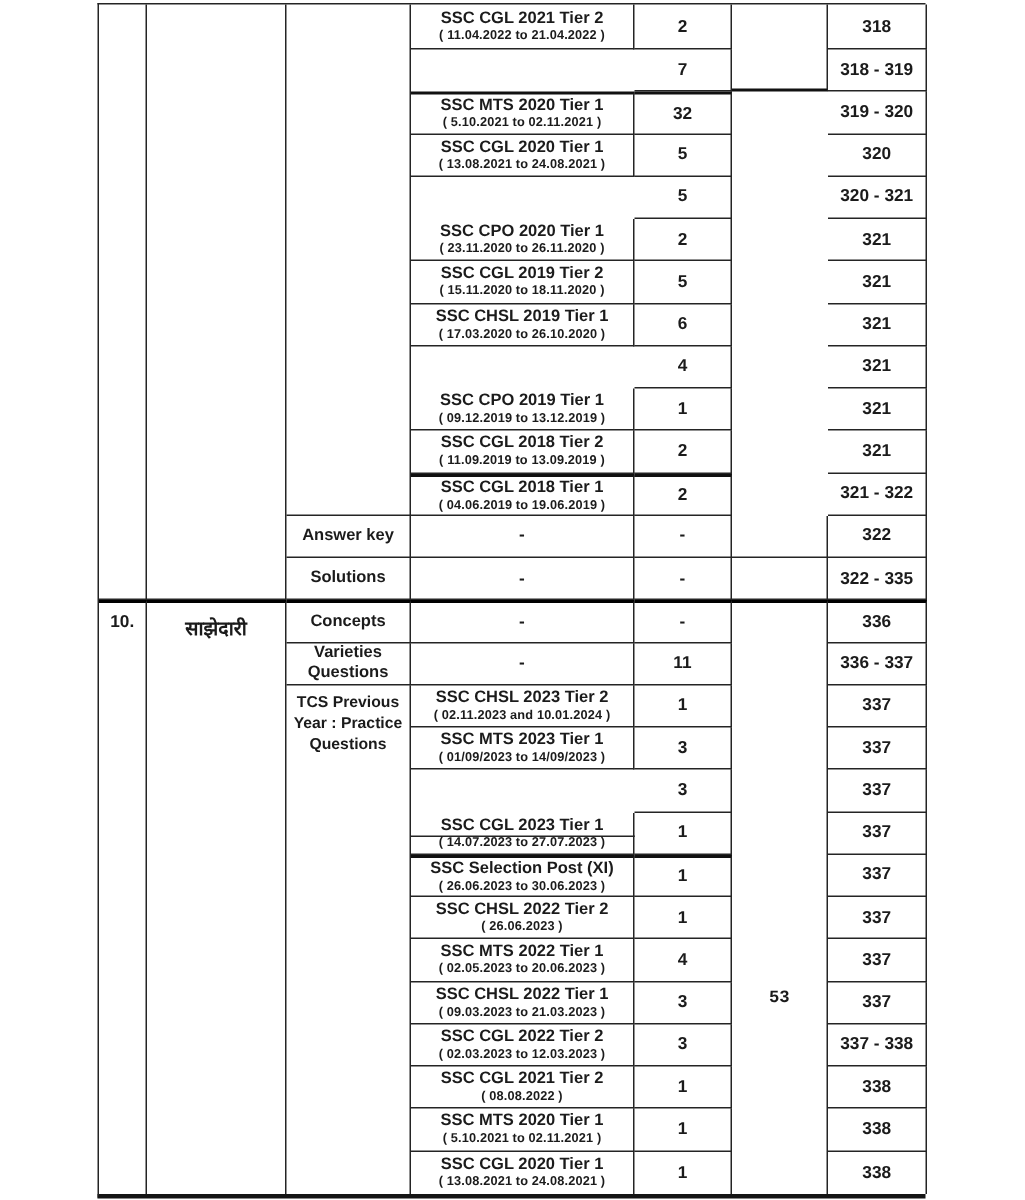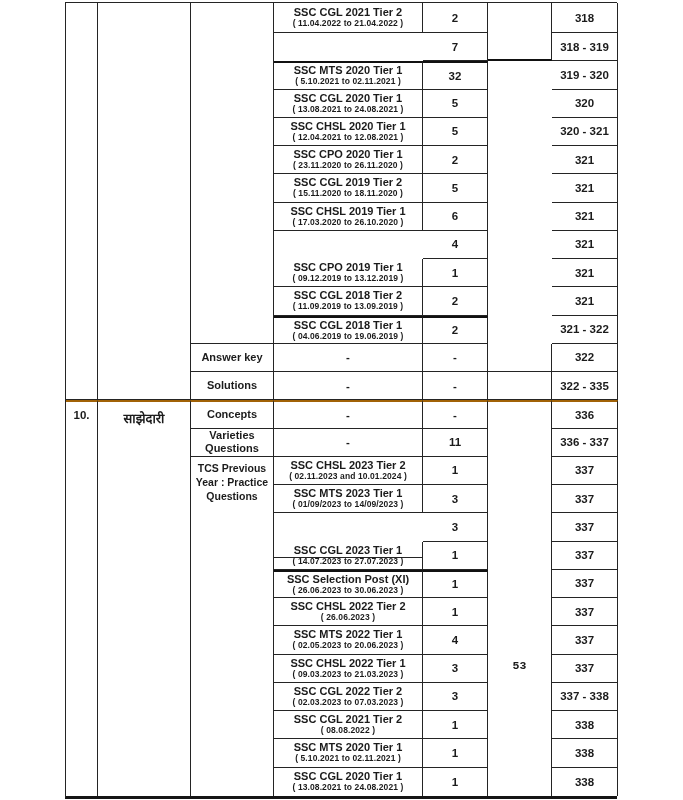--- a/index.html
+++ b/index.html
@@ -96,10 +96,6 @@
   <div class="cell num" style="grid-area: 4 / 5 / 5 / 6;">5</div>
   <div class="cell num" style="grid-area: 4 / 7 / 5 / 8;">320</div>
 
-  <div class="cell" style="grid-area: 5 / 4 / 6 / 5;">
-    <span class="name">SSC CHSL 2020 Tier 1</span>
-    <span class="dates">( 12.04.2021 to 12.08.2021 )</span>
-  </div>
   <div class="cell num" style="grid-area: 5 / 5 / 6 / 6;">5</div>
   <div class="cell num" style="grid-area: 5 / 7 / 6 / 8;">320 - 321</div>
 

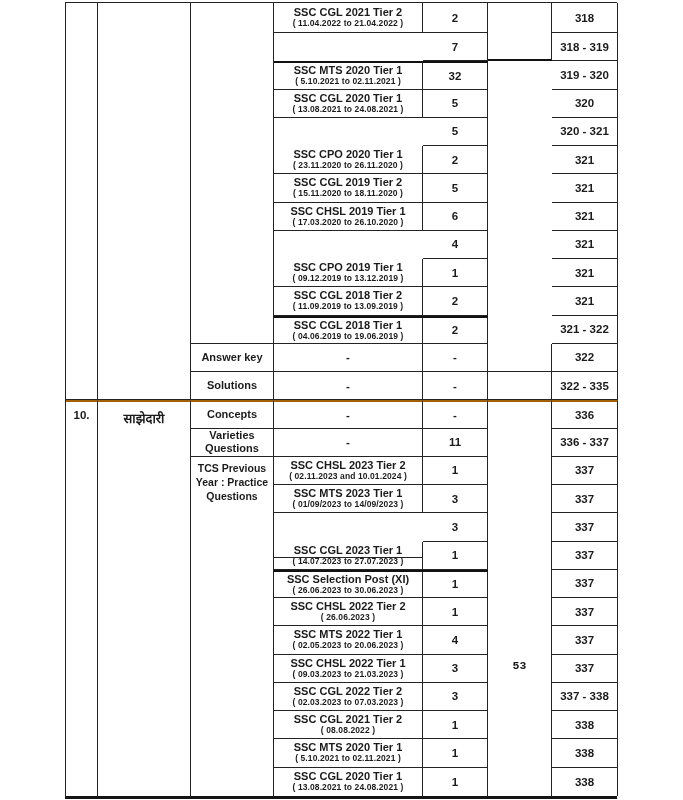--- a/index.html
+++ b/index.html
@@ -41,7 +41,7 @@
   .cat    { font-size: 10.5px; font-weight: 700; line-height: 14px; padding: 4px 1px; justify-content: flex-start; }
   .total  { font-size: 11.5px; font-weight: 700; }
   .t53    { padding-top: 132px; }
-  .sec-top    { border-top: 2px solid #a16207; }
+  .sec-top    { border-top: 2px solid #000000; }
   .thick-top  { border-top: 2px solid #111; }
   .thick-bottom { border-bottom: 2.5px solid #111; }
   .no-bottom  { border-bottom: none; }

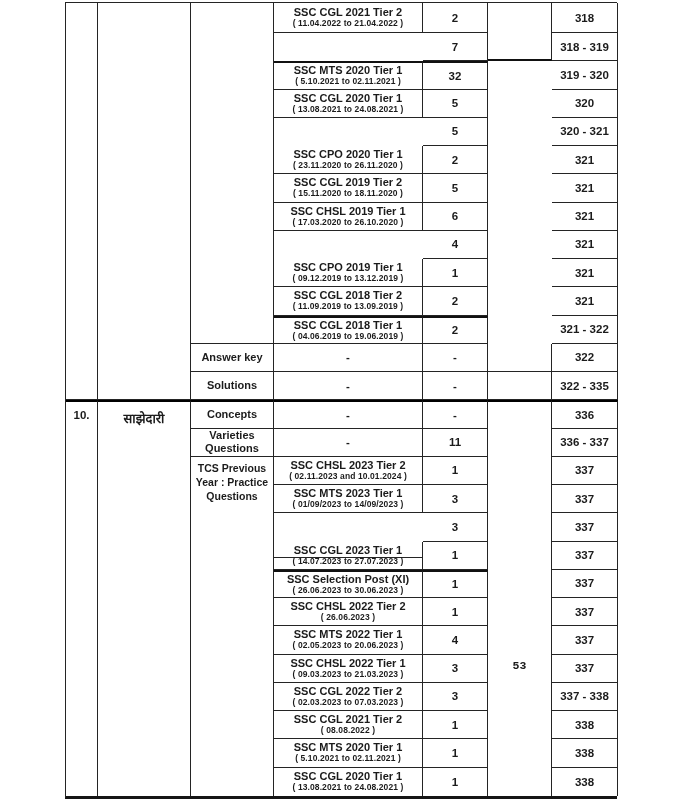--- a/index.html
+++ b/index.html
@@ -222,7 +222,7 @@
 
   <div class="cell" style="grid-area: 25 / 4 / 26 / 5;">
     <span class="name">SSC CGL 2022 Tier 2</span>
-    <span class="dates">( 02.03.2023 to 07.03.2023 )</span>
+    <span class="dates">( 02.03.2023 to 12.03.2023 )</span>
   </div>
   <div class="cell num" style="grid-area: 25 / 5 / 26 / 6;">3</div>
   <div class="cell num" style="grid-area: 25 / 7 / 26 / 8;">337 - 338</div>

